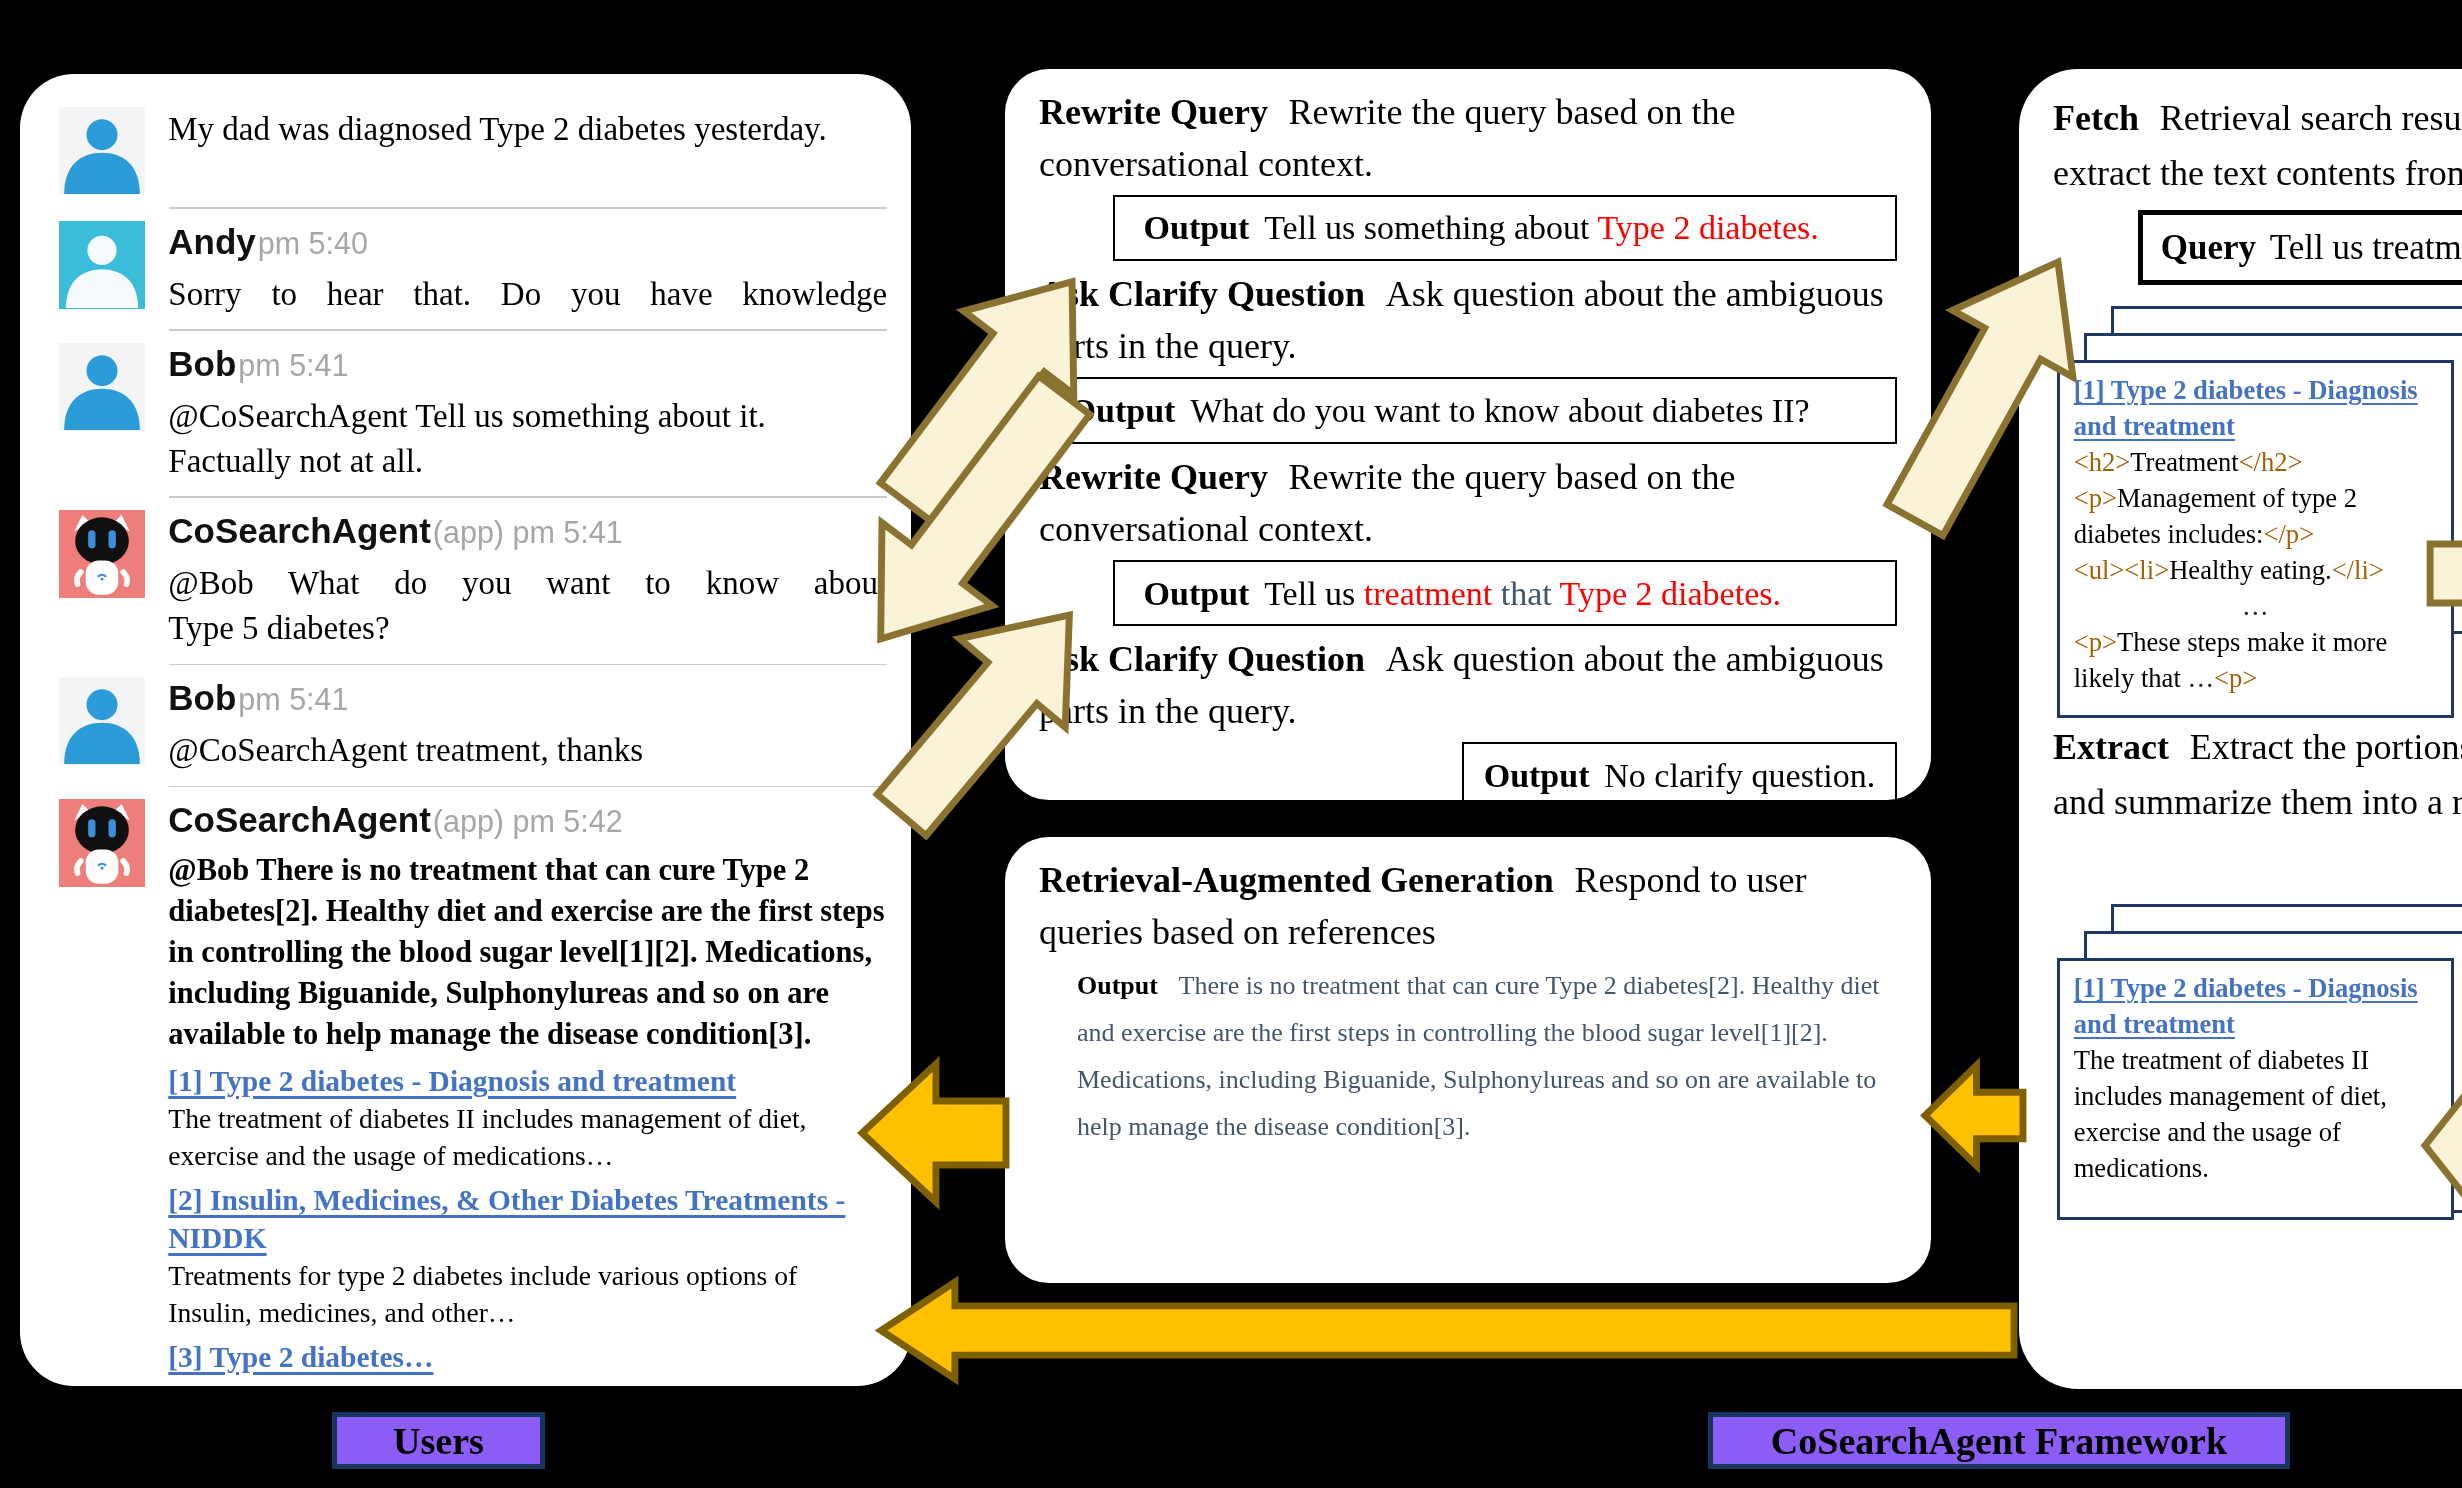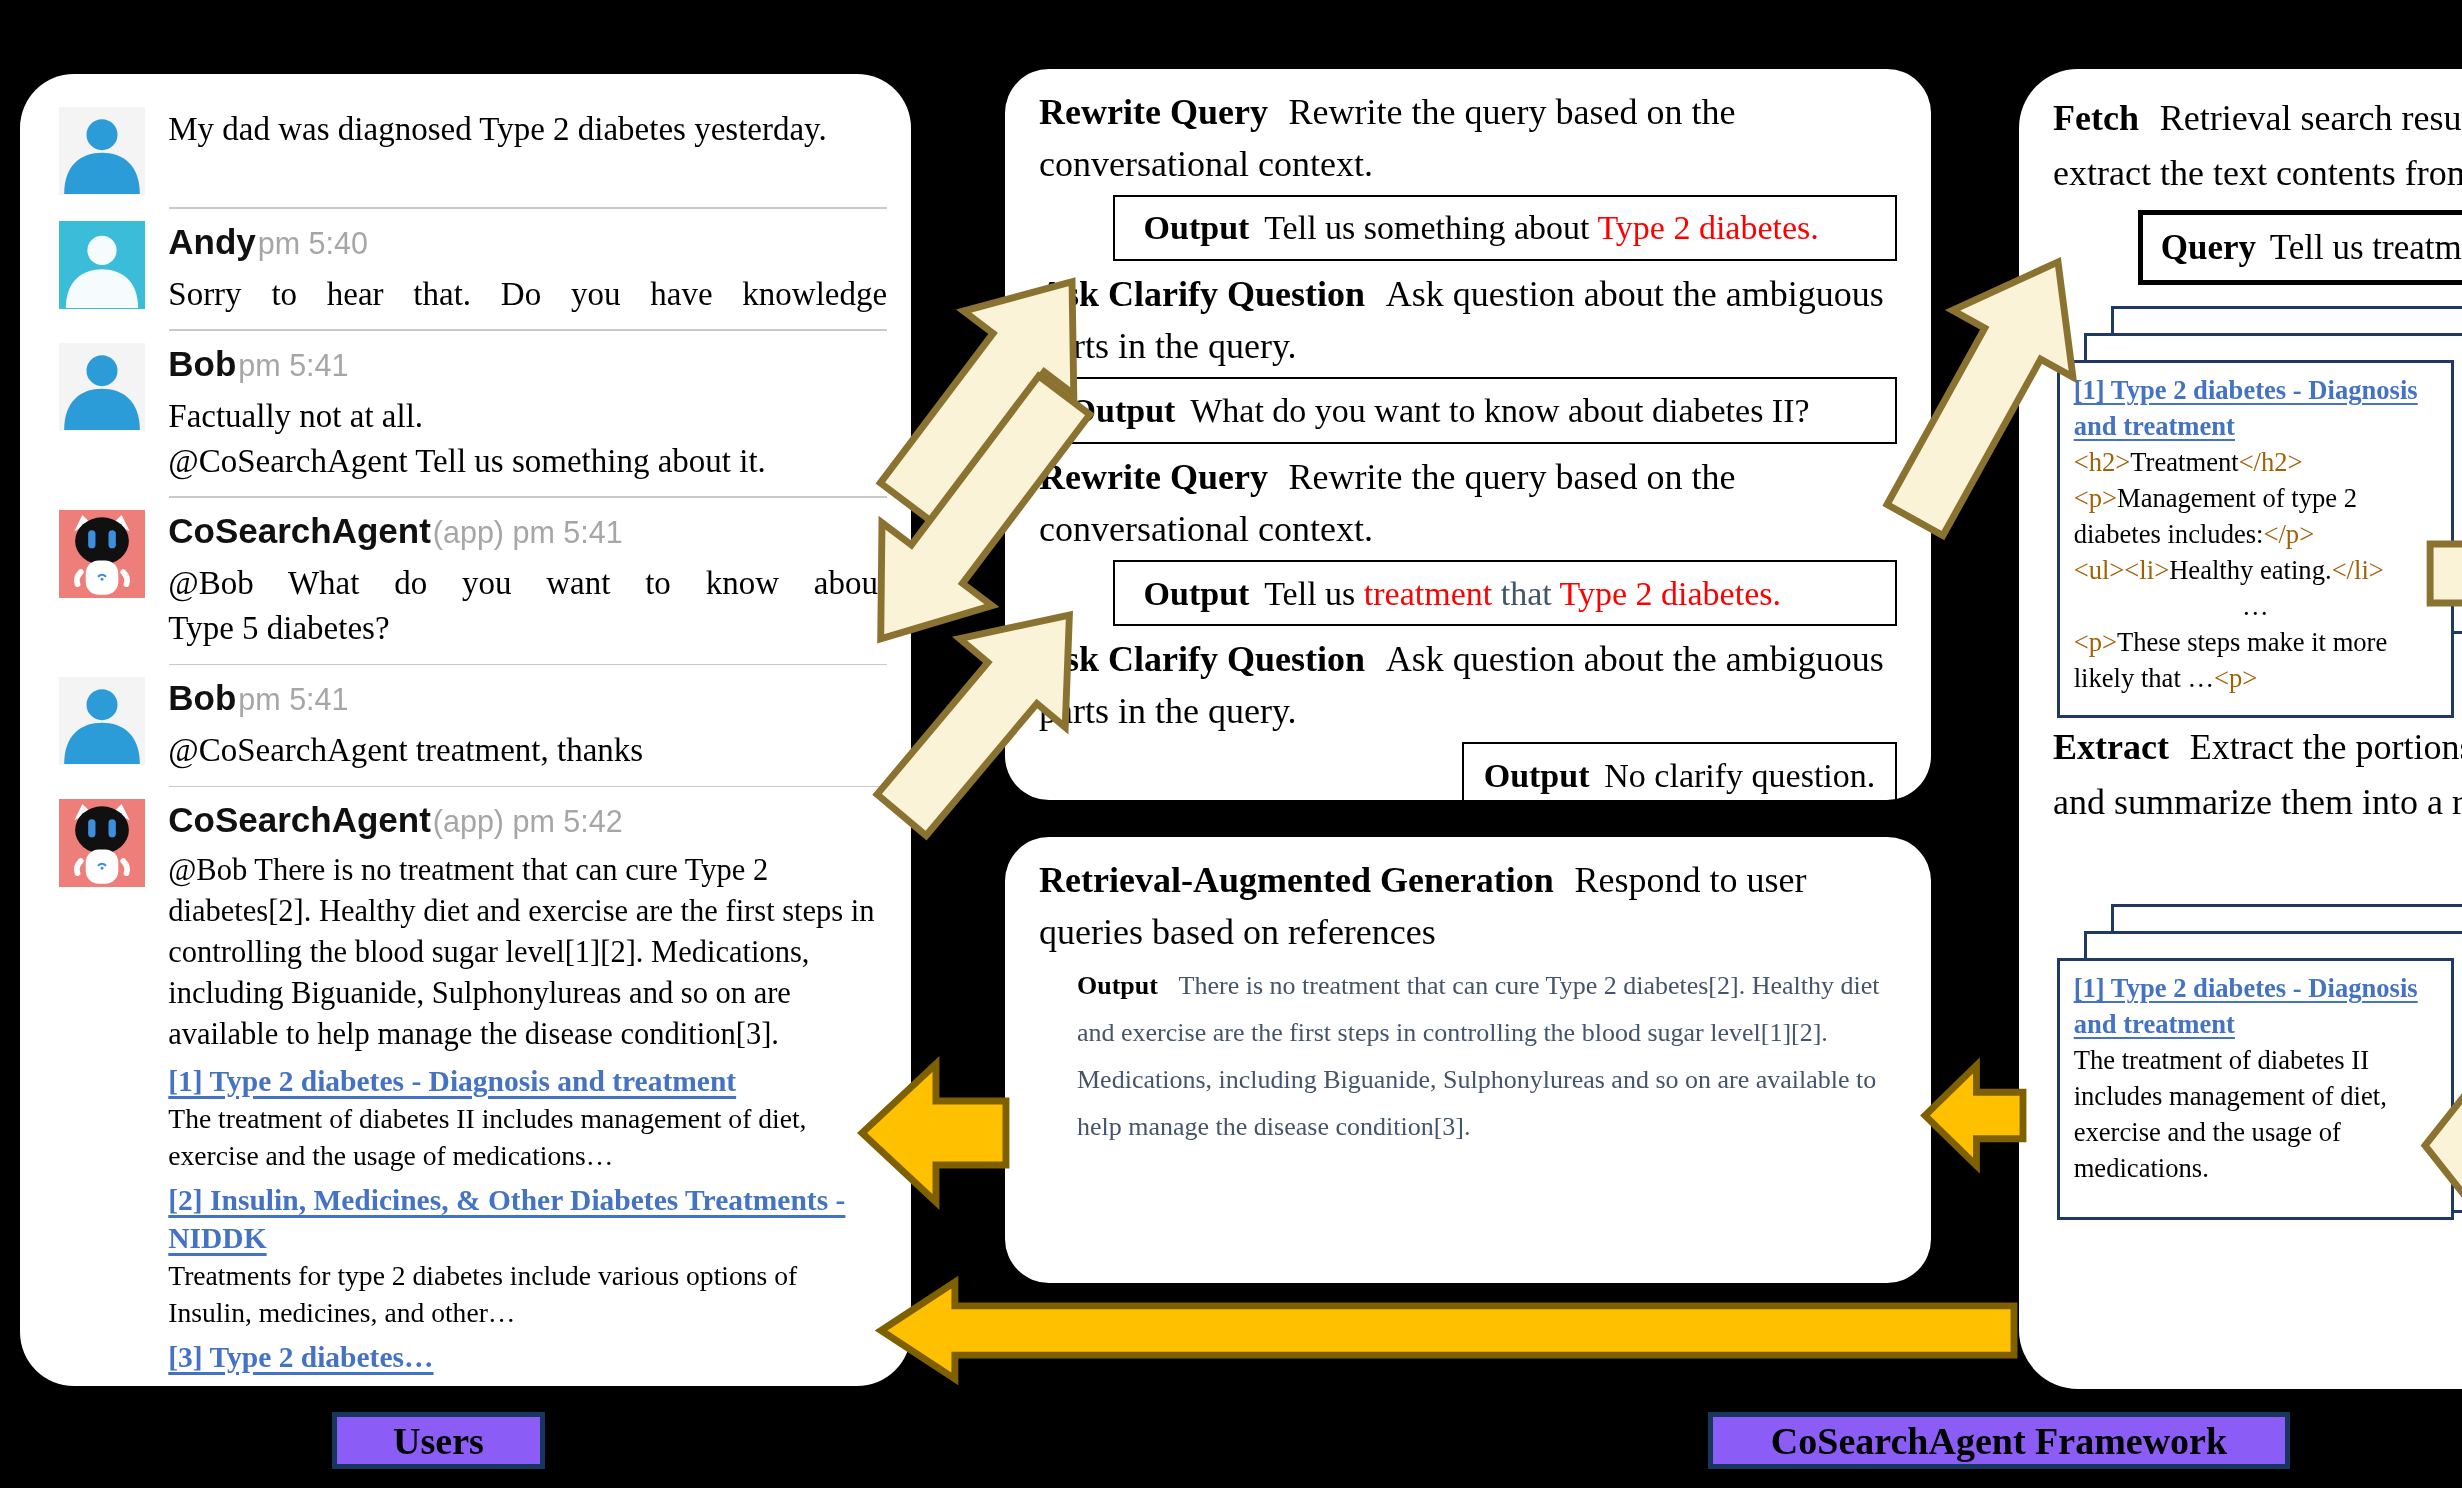--- a/index.html
+++ b/index.html
@@ -114,8 +114,8 @@
         <div class="mtext">
           <div class="nameline"><span class="uname">Bob</span>
             <span class="meta">pm 5:41</span></div>
+          <div class="mbody">@CoSearchAgent Tell us something about it.</div>
           <div class="mbody">Factually not at all.</div>
-          <div class="mbody">@CoSearchAgent Tell us something about it.</div>
         </div>
       </div>
       <div class="divider"></div>

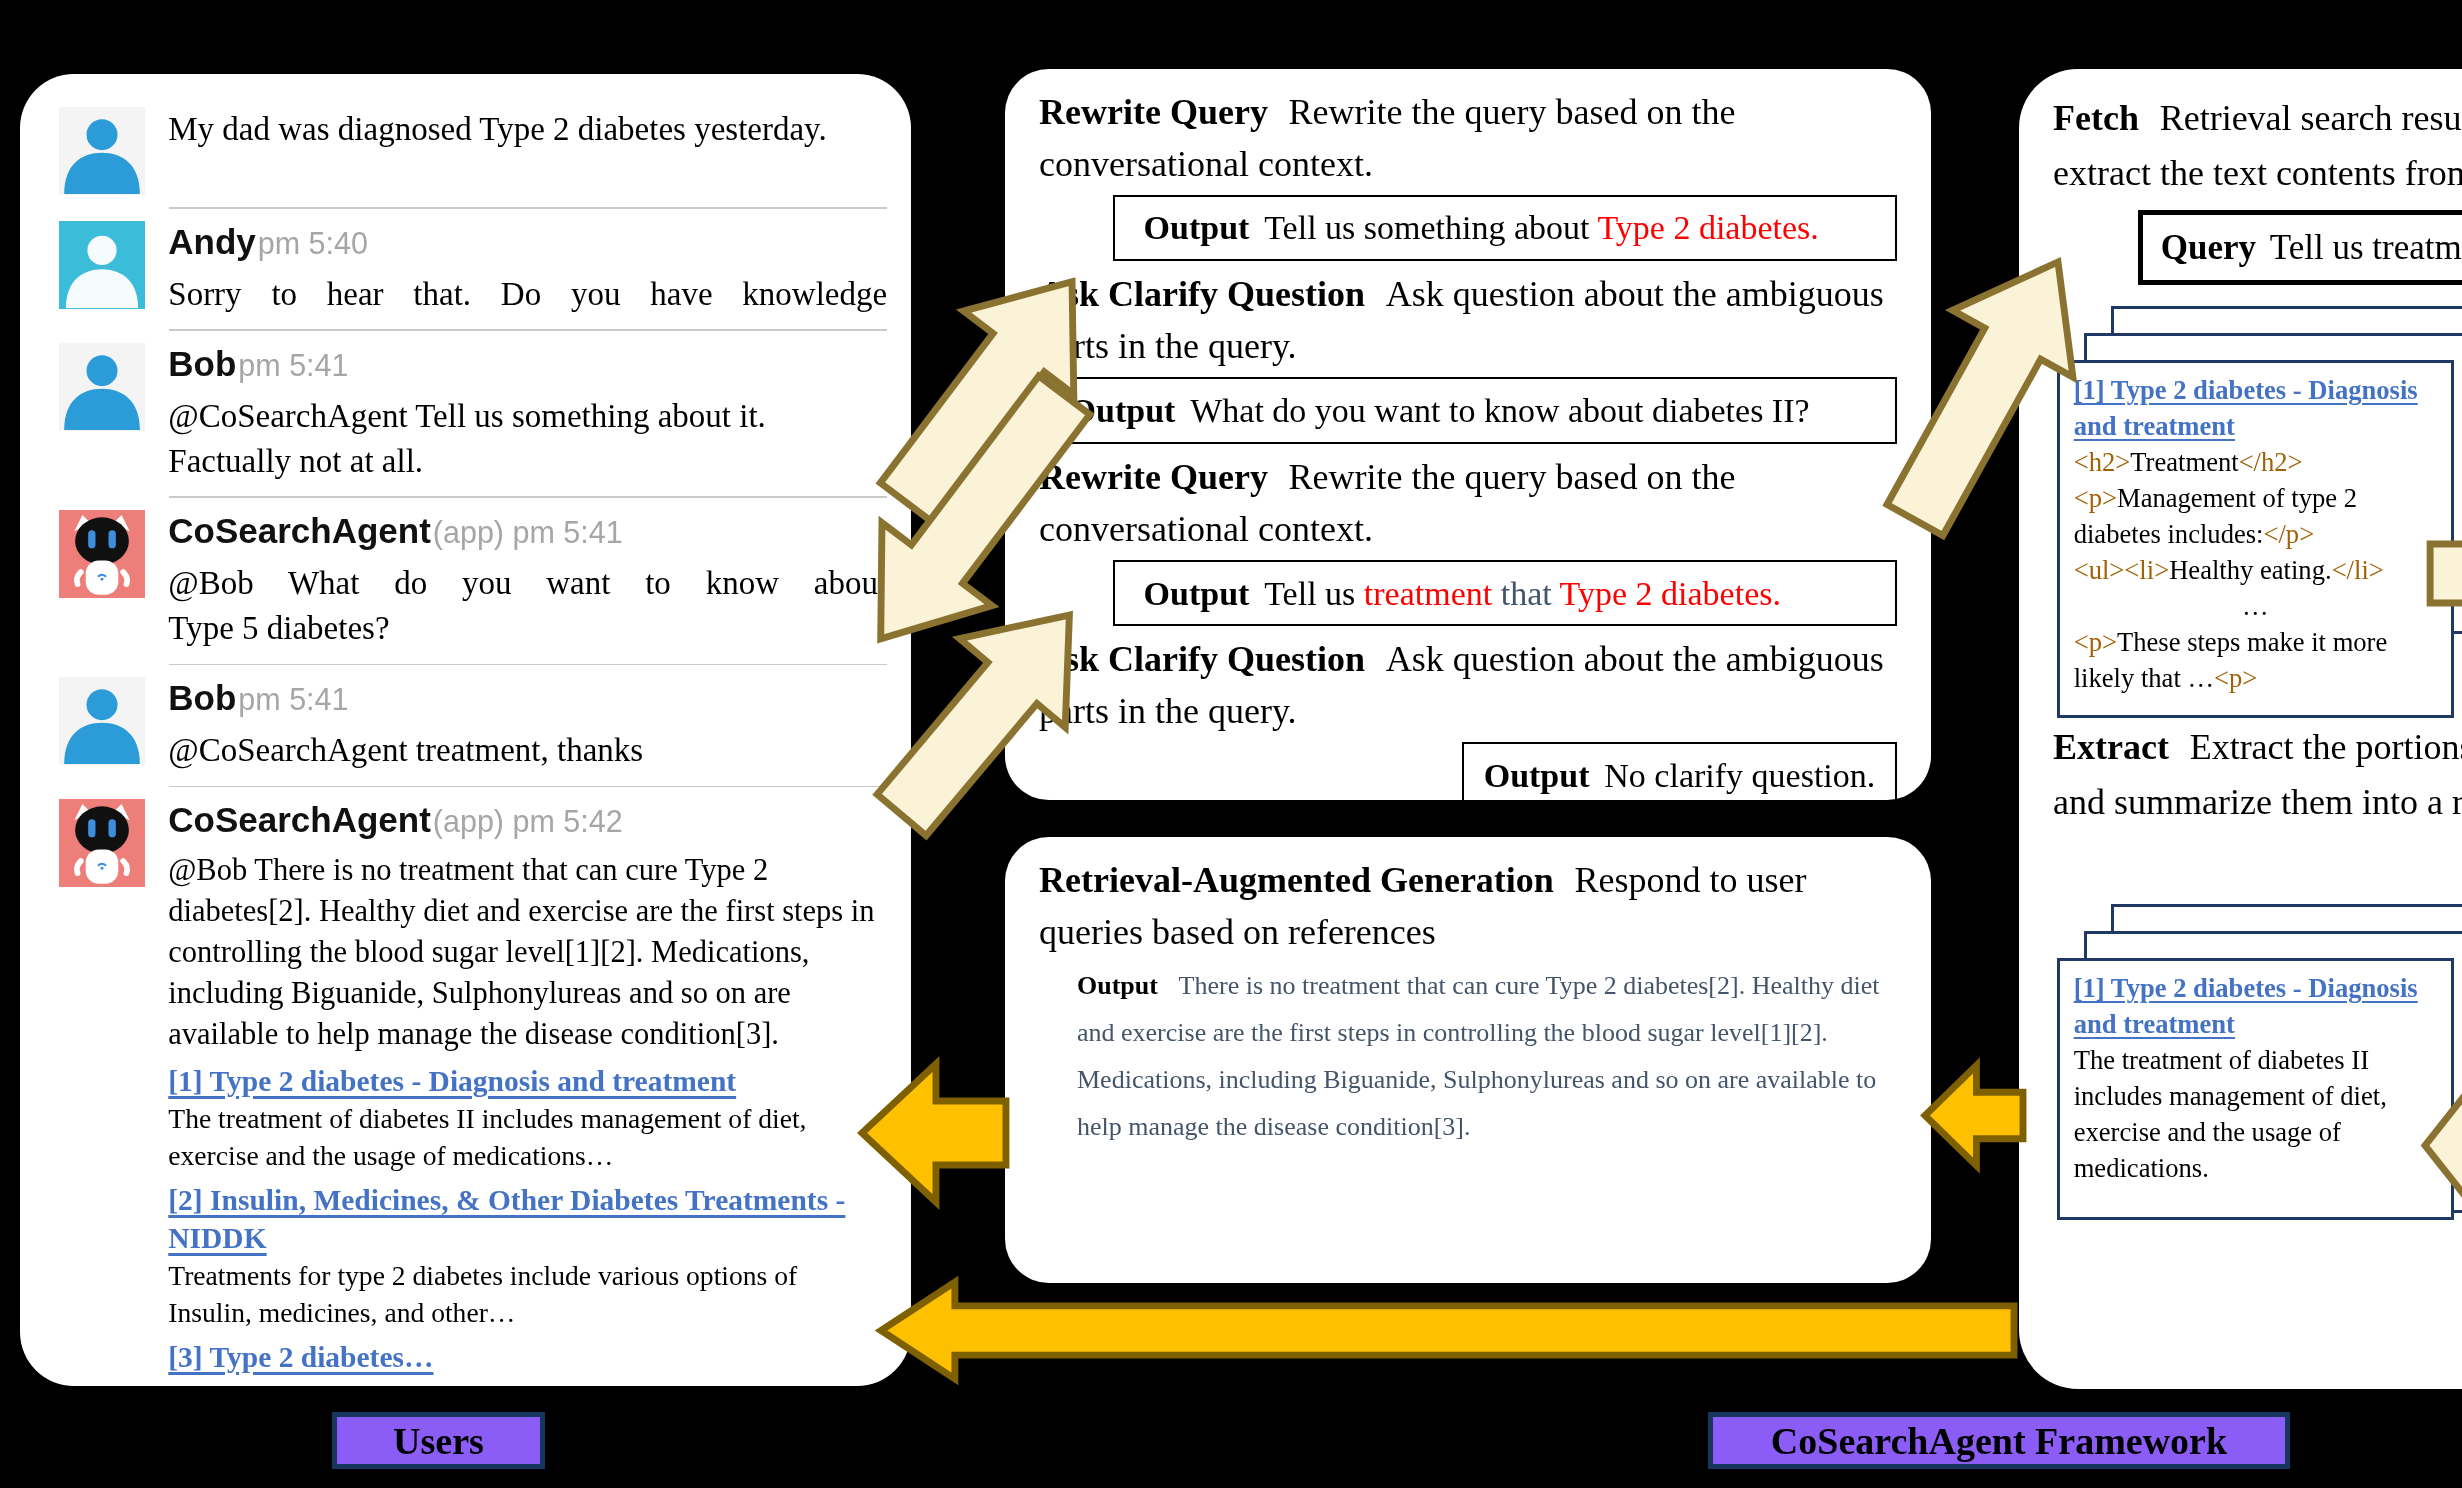--- a/index.html
+++ b/index.html
@@ -21,7 +21,7 @@
   .meta{font-family:"Liberation Sans",sans-serif;font-size:30.5px;color:#A6A6A6;}
   .mbody{font-size:33px;line-height:45px;color:#000;}
   .just{text-align:justify;text-align-last:justify;}
-  .mbody.small{font-size:30.5px;line-height:41px;}
+  .mbody.small{font-size:30.5px;line-height:41px;font-weight:bold;}
   .divider{height:1.5px;background:#C9C9C9;margin:12.8px 0 11.8px 110px;}
   .reflink{font-size:29.5px;line-height:38px;font-weight:bold;color:#4472C4;
            text-decoration:underline;text-decoration-thickness:2.5px;text-underline-offset:4.9px;}

